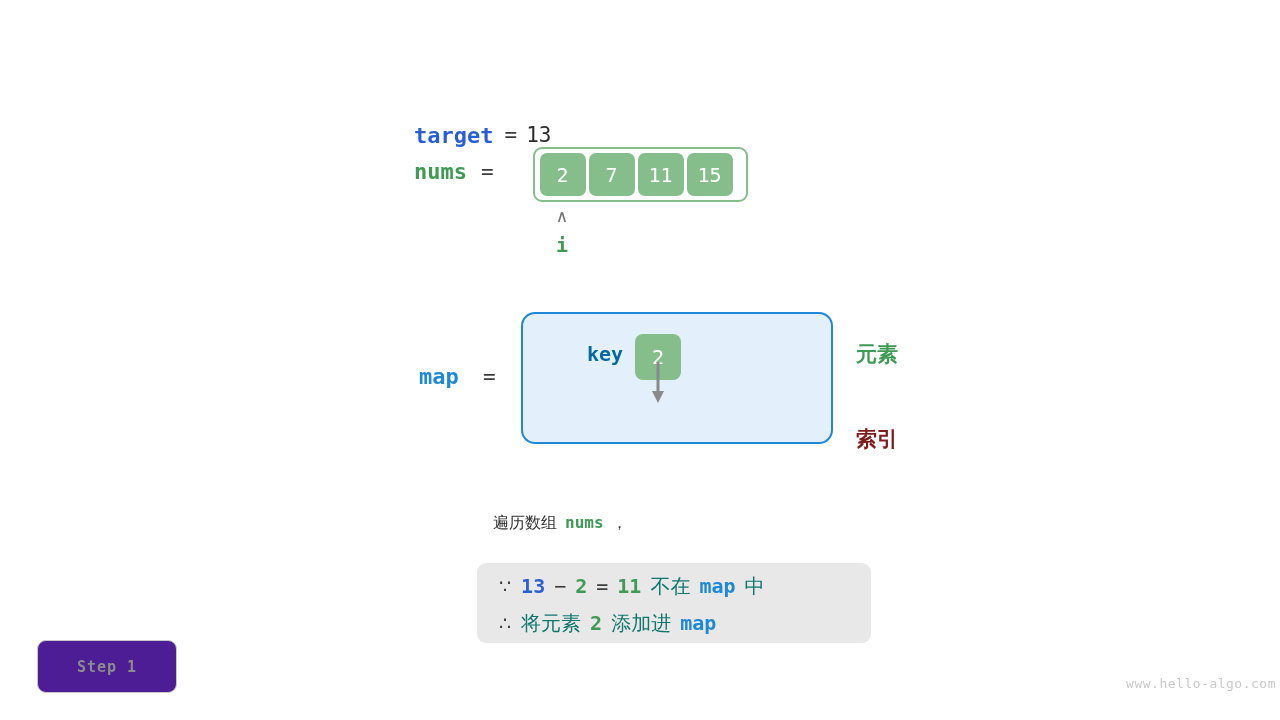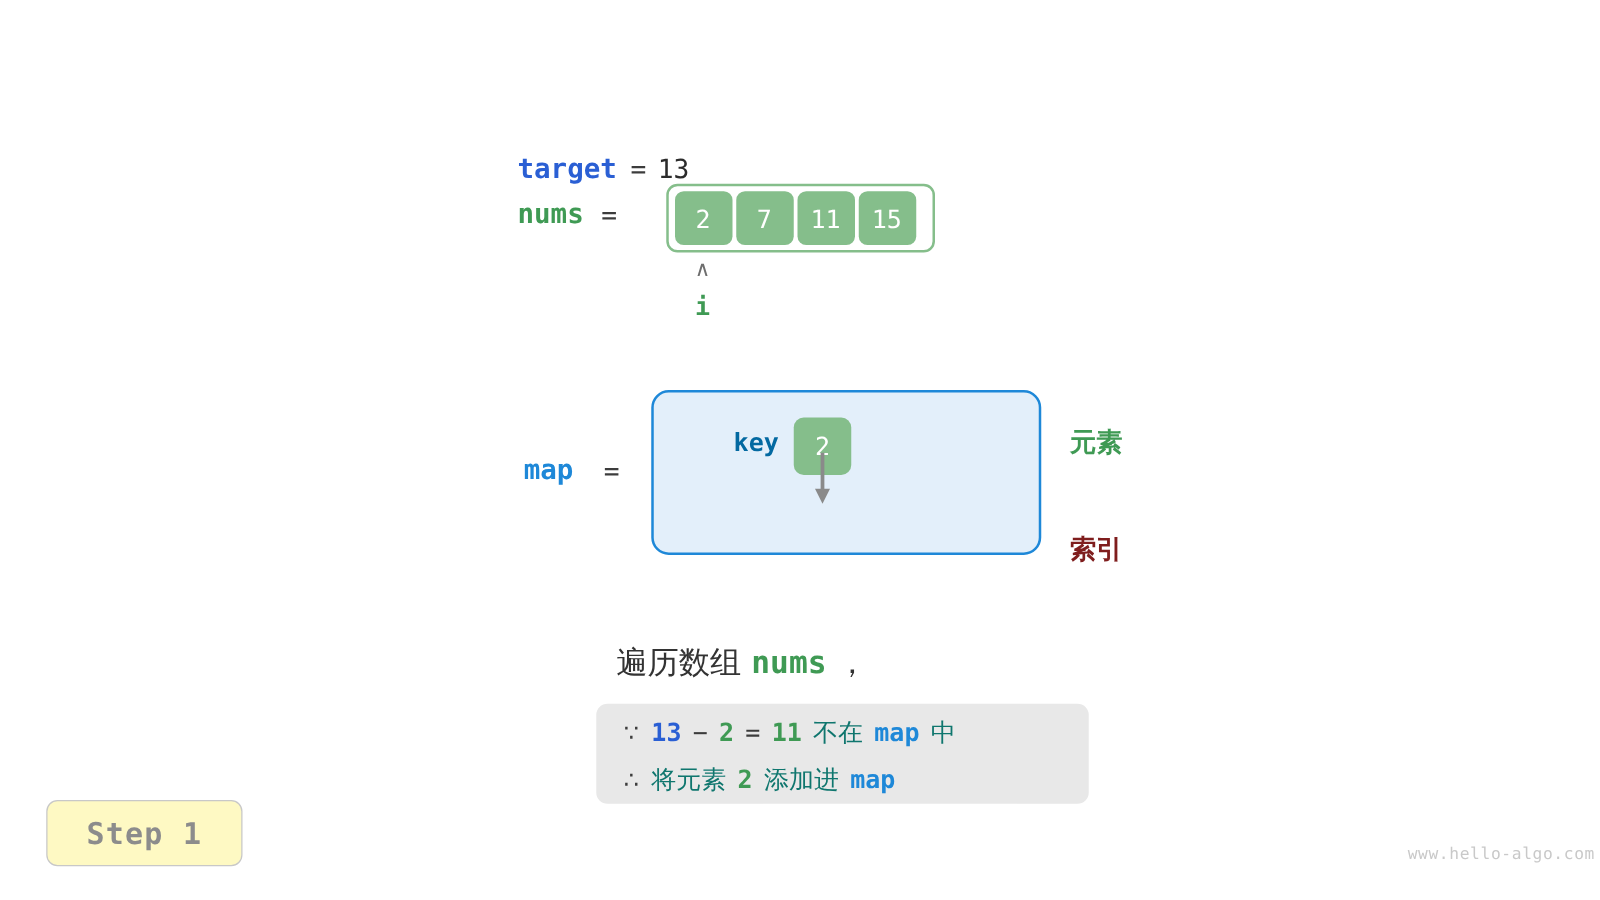--- a/index.html
+++ b/index.html
@@ -220,7 +220,7 @@
     position: absolute;
     left: 493px;
     top: 513px;
-    font-size: 25px;
+    font-size: 16px;
     color: #333333;
     white-space: pre;
     display: flex;

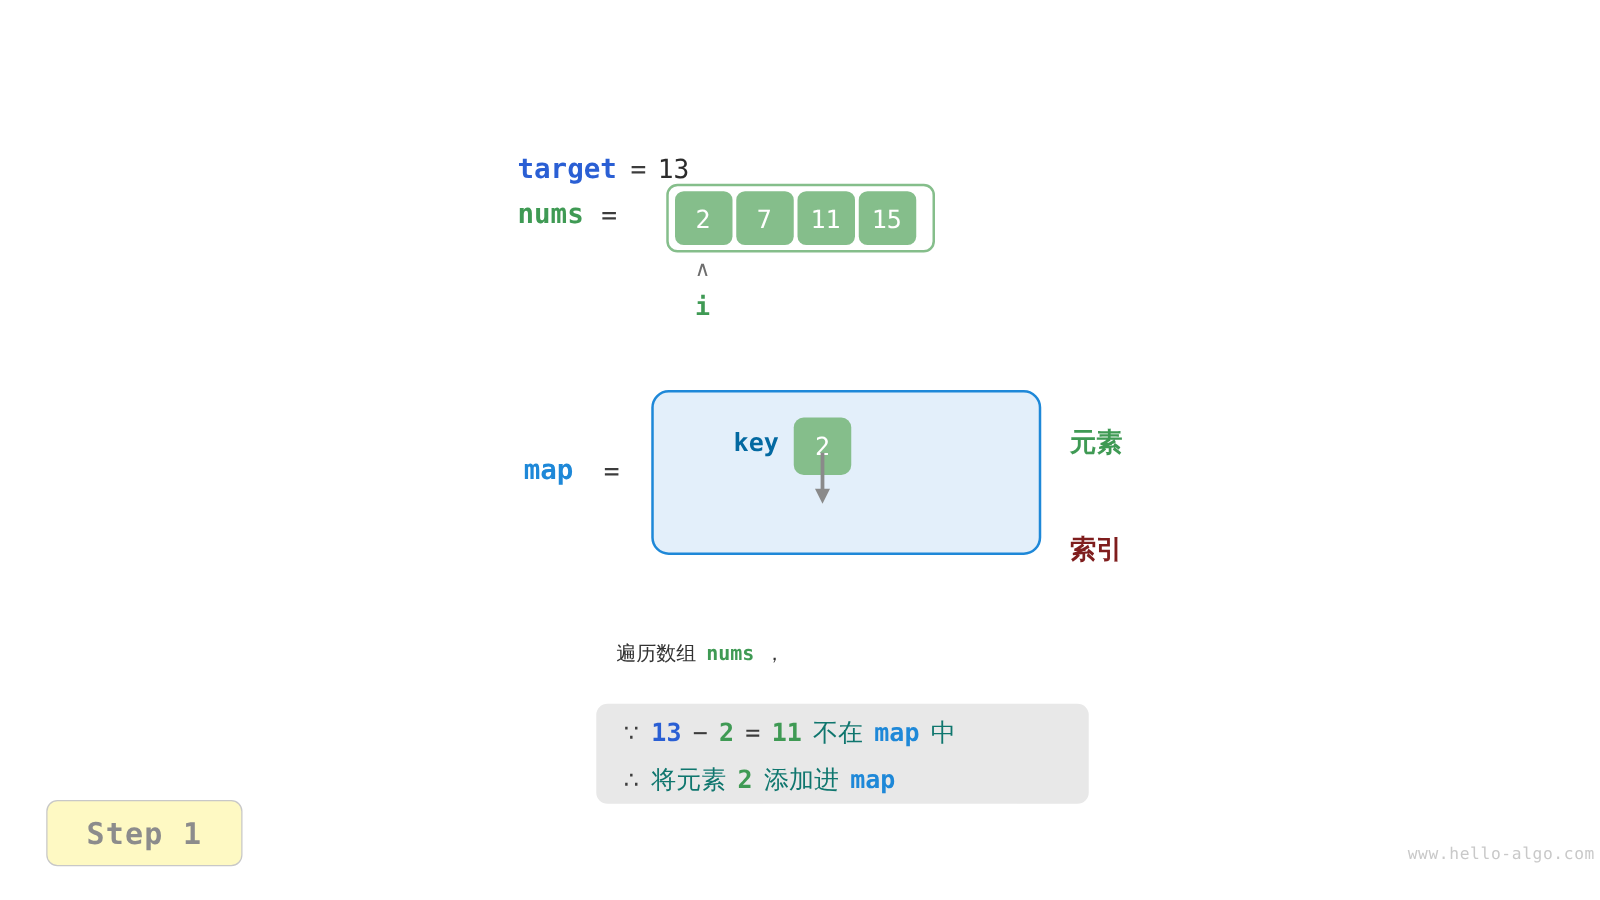--- a/index.html
+++ b/index.html
@@ -292,17 +292,17 @@
     position: absolute;
     left: 37px;
     top: 640px;
-    width: 157px;
+    width: 140px;
     height: 53px;
     box-sizing: border-box;
     border: 1px solid #c8c8c8;
     border-radius: 9px;
-    background: #fef9c3;
+    background: #4c1d95;
     display: flex;
     align-items: center;
     justify-content: center;
     color: #8c8c8c;
-    font-size: 24px;
+    font-size: 15px;
     letter-spacing: 1px;
   }
   #footer {

